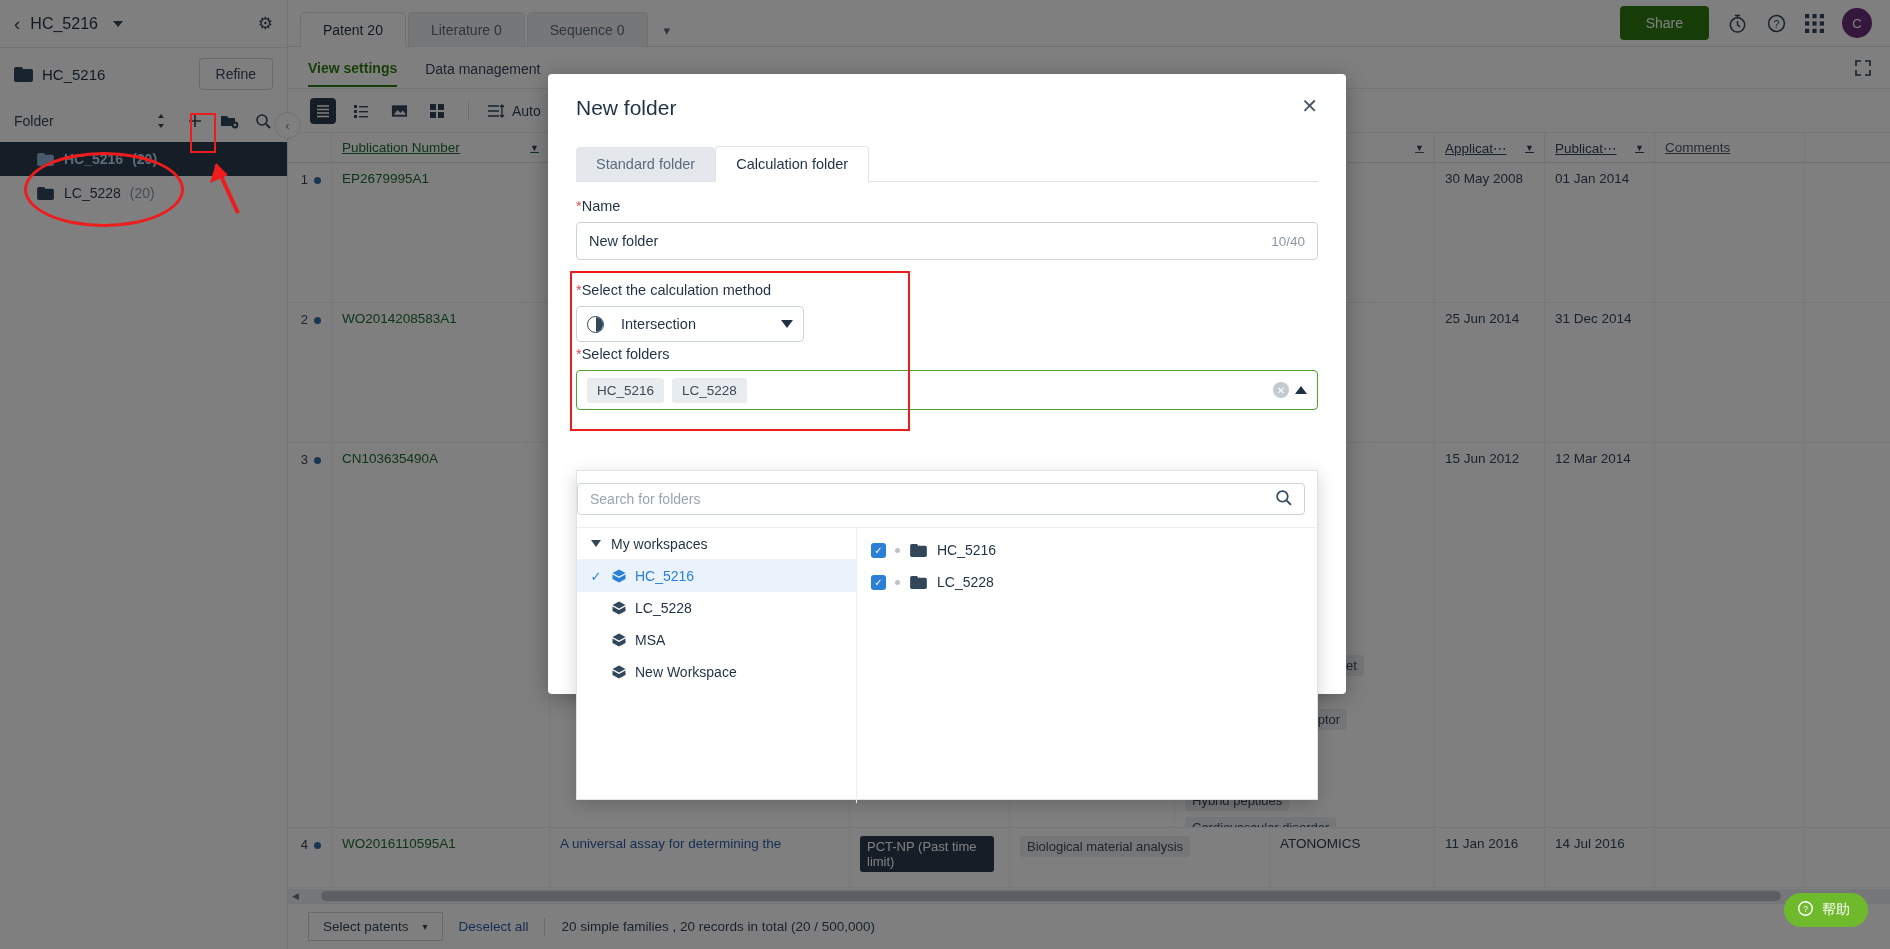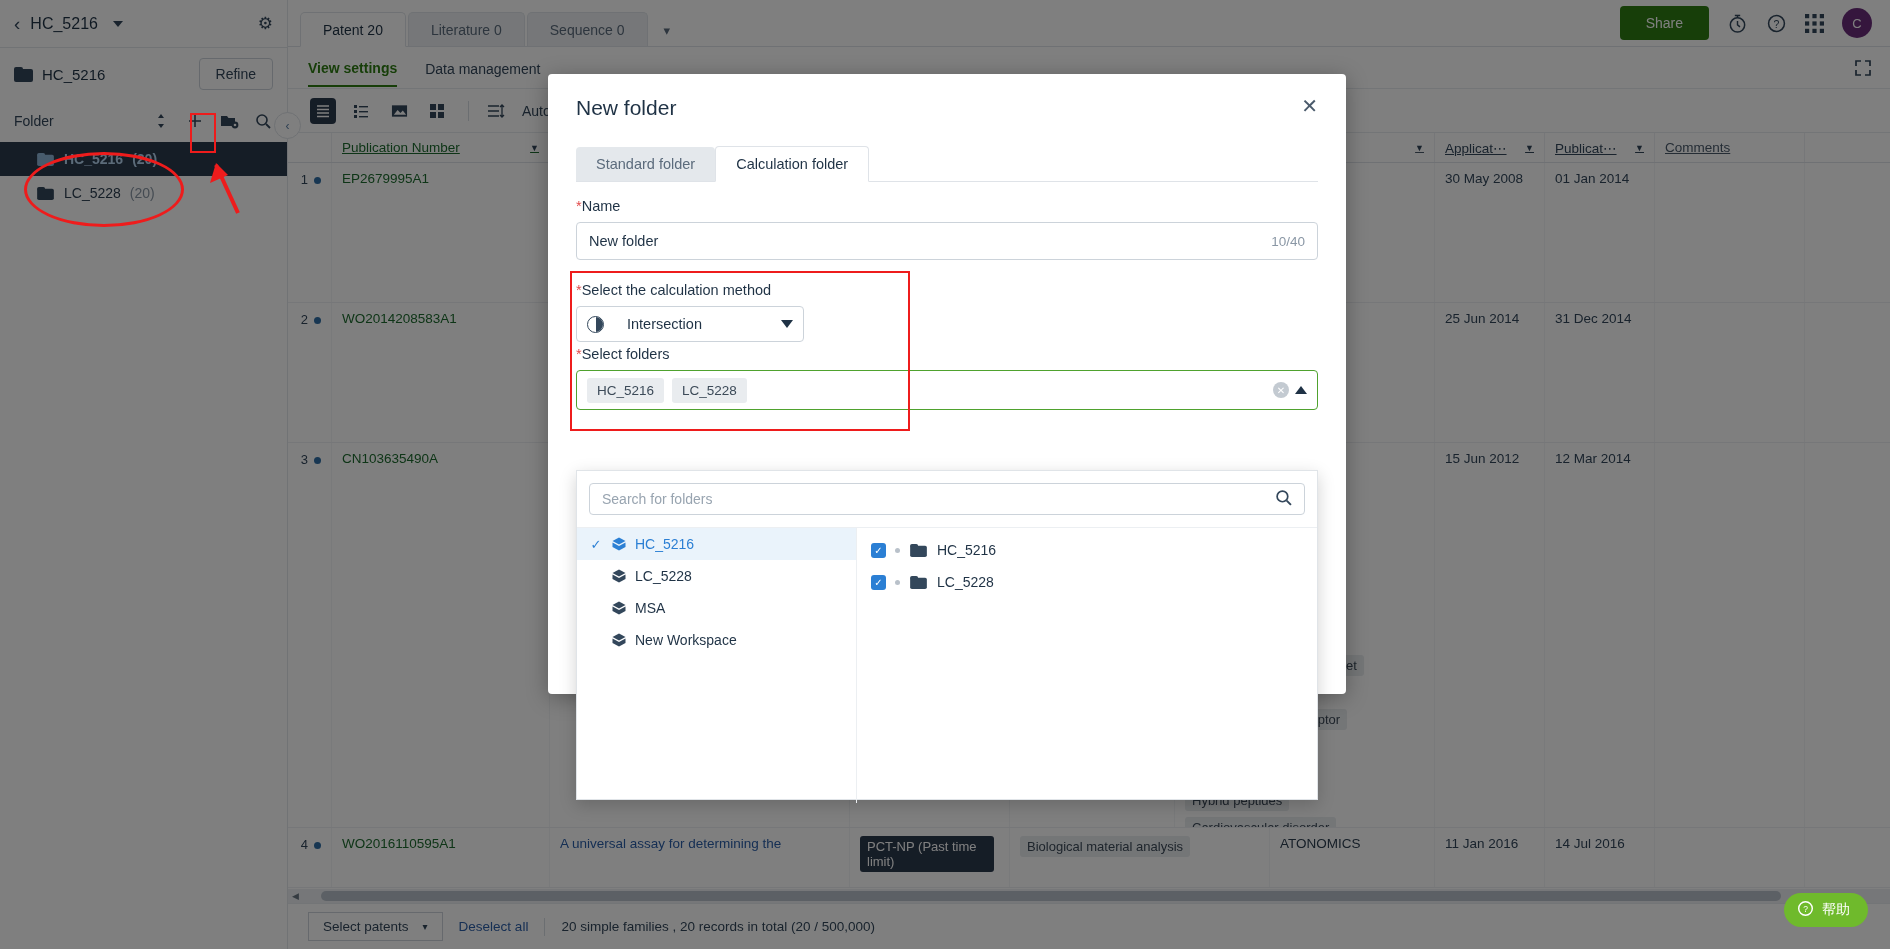--- a/index.html
+++ b/index.html
@@ -63,7 +63,7 @@
   .vbtn { width:26px; height:26px; border-radius:4px; display:flex; align-items:center; justify-content:center; cursor:pointer; color:#33475b;}
   .vbtn.on { background:#2b3a4d; color:#fff;}
   .tb-sep { width:1px; height:20px; background:#d7dce2; margin: 0 6px;}
-  .auto-sel { display:flex; align-items:center; gap:17px; font-size:14px; color:#33475b; cursor:pointer;}
+  .auto-sel { display:flex; align-items:center; gap:7px; font-size:14px; color:#33475b; cursor:pointer;}
 
   
   .collapse-handle { position:absolute; left:-14px; top:112px; width:27px; height:27px; border-radius:50%; background:#fff; border:1px solid #dfe3e8; display:flex; align-items:center; justify-content:center; color:#5b7fa6; font-size:12px; cursor:pointer; z-index:5;}

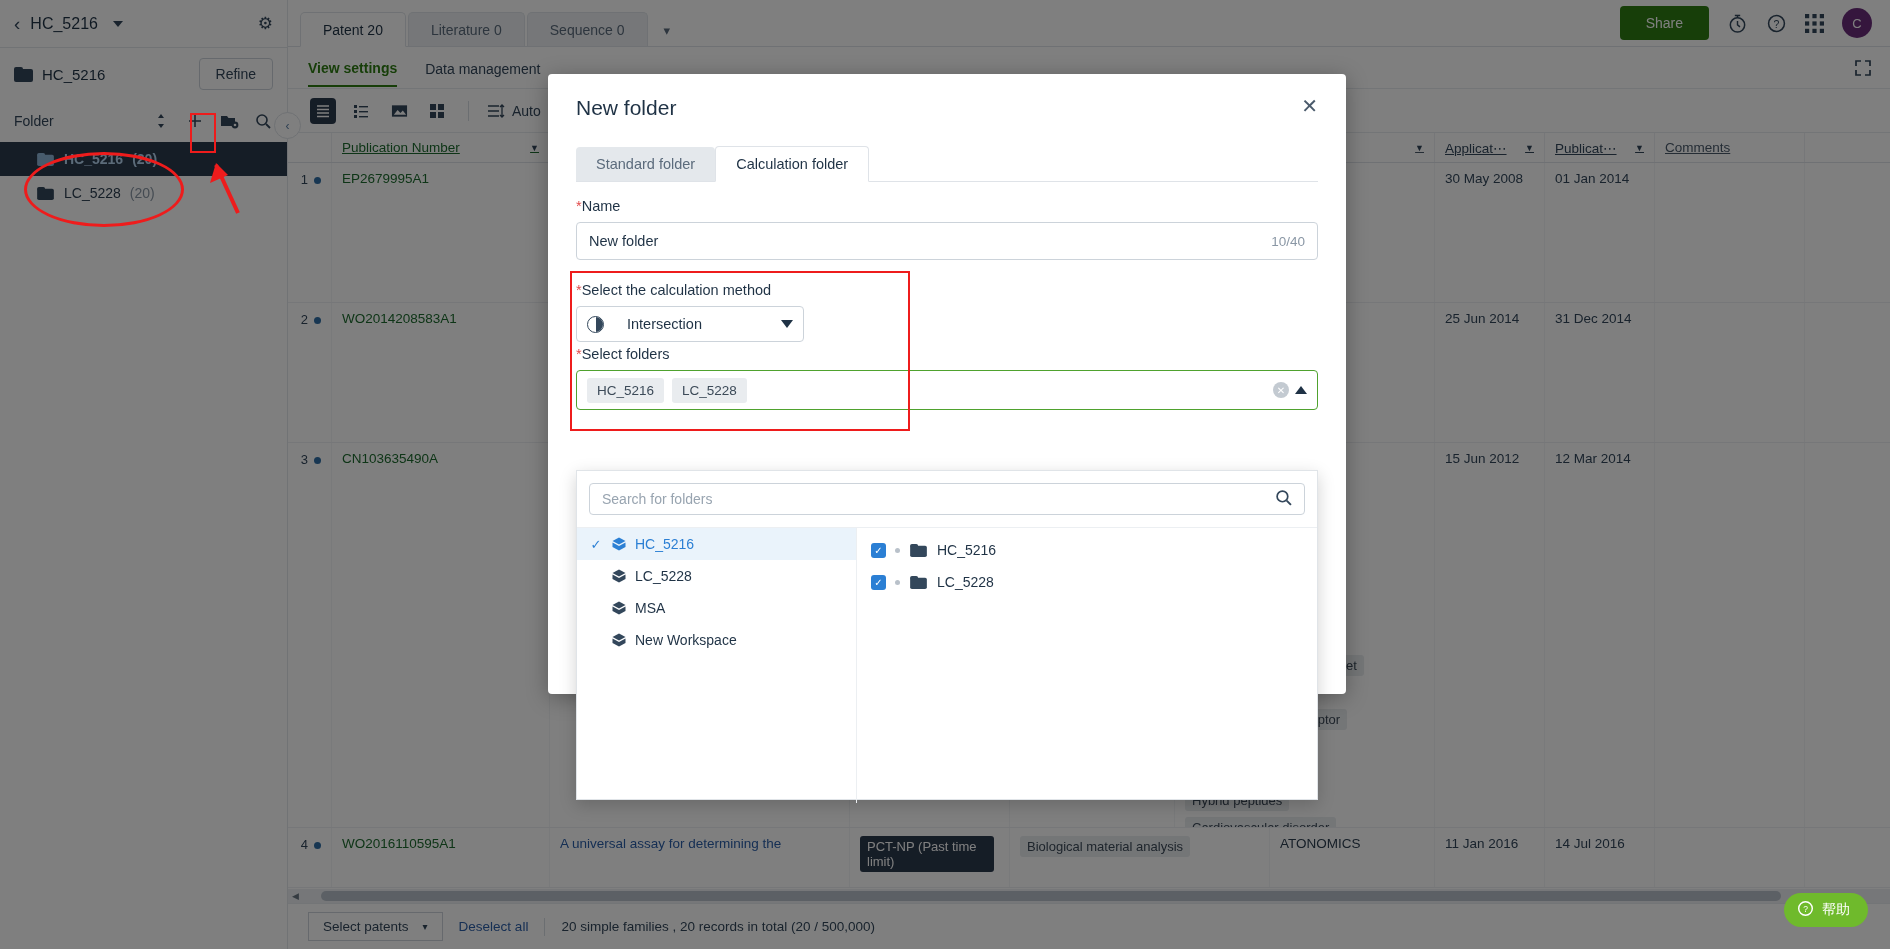--- a/index.html
+++ b/index.html
@@ -123,7 +123,7 @@
   .annot-ellipse { position:absolute; left:24px; top:152px; width:160px; height:75px; border:3px solid #ee1c1c; border-radius:50%; z-index:55; pointer-events:none;}
   .annot-arrow { position:absolute; left:200px; top:155px; z-index:55; pointer-events:none;}
 
-  .methodsel { width:228px; height:36px; border:1px solid #ccd3da; border-radius:4px; display:flex; align-items:center; gap:23px; padding:0 10px; font-size:14.5px; color:#1f3245; cursor:pointer; background:#fff;}
+  .methodsel { width:228px; height:36px; border:1px solid #ccd3da; border-radius:4px; display:flex; align-items:center; gap:17px; padding:0 10px; font-size:14.5px; color:#1f3245; cursor:pointer; background:#fff;}
   .venn { width:17px; height:17px; border-radius:50%; border:1.6px solid #33475b; position:relative; overflow:hidden; flex:none;}
   .venn:after{content:""; position:absolute; left:50%; top:-2px; width:12px; height:20px; background:#33475b;}
   .sel-caret { margin-left:auto; width:0;height:0;border-left:6px solid transparent;border-right:6px solid transparent;border-top:8px solid #1f3245;}

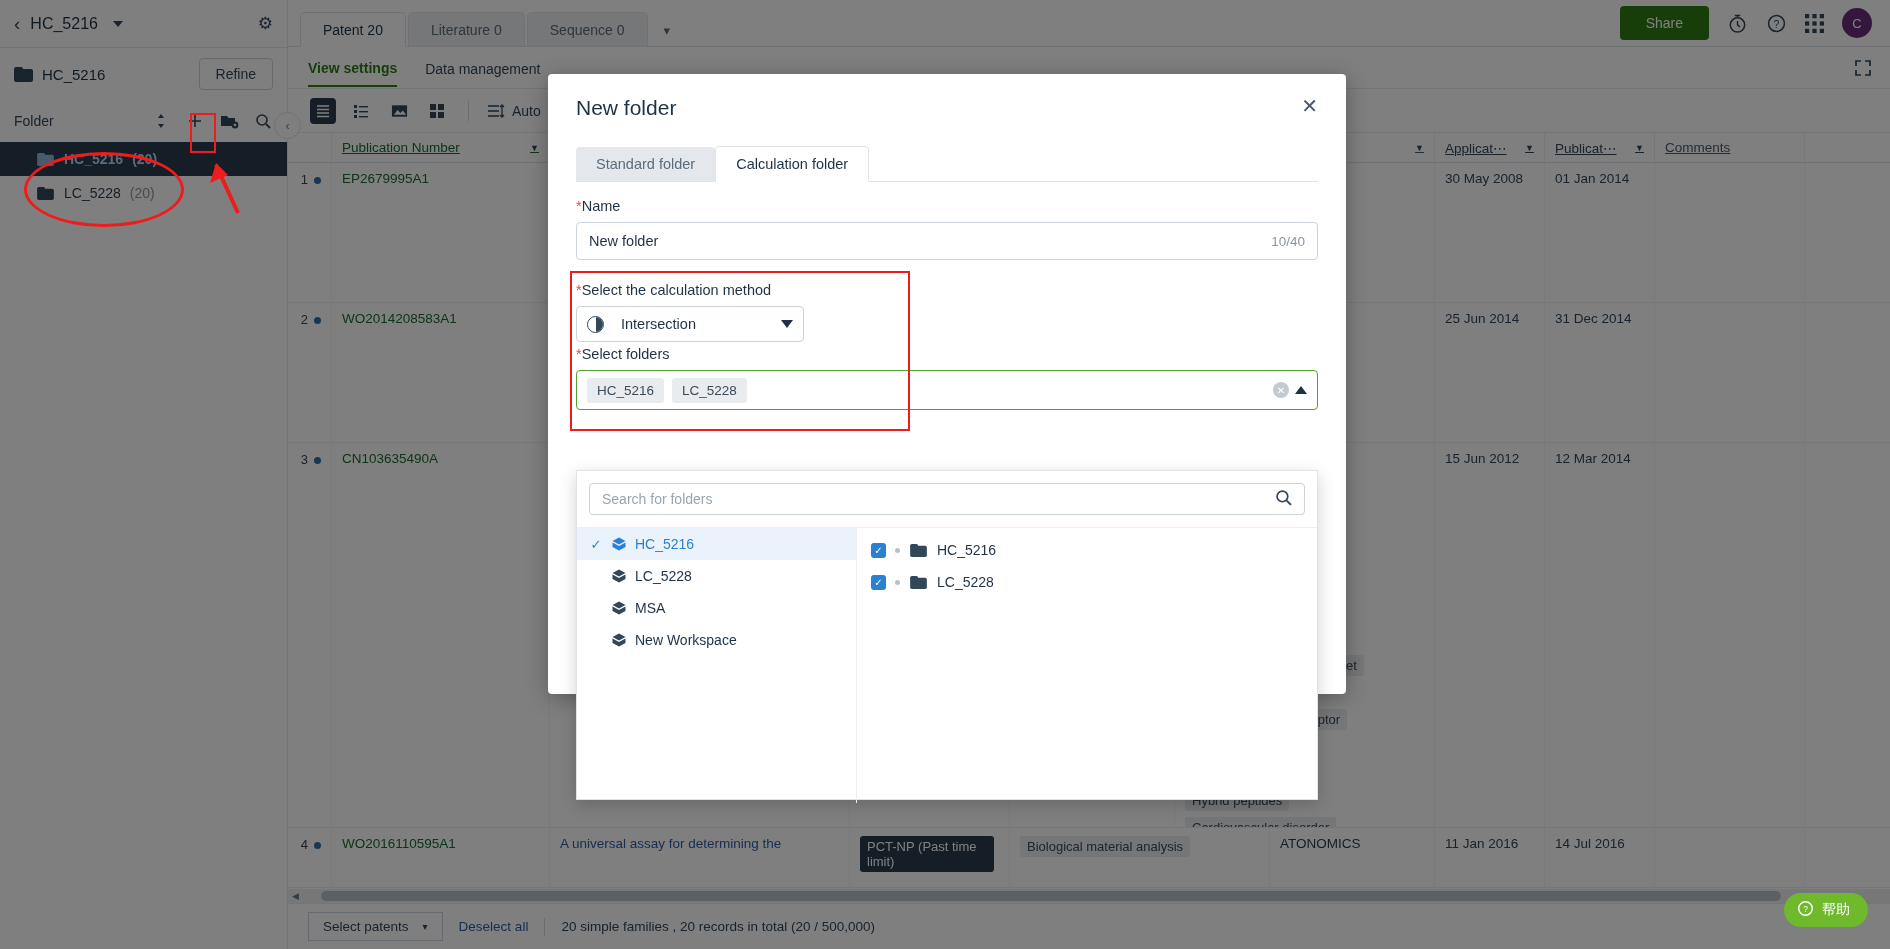--- a/index.html
+++ b/index.html
@@ -136,7 +136,7 @@
 
   
   .dropdown { position:absolute; left:28px; top:396px; width:742px; height:330px; background:#fff; border:1px solid #e0e4e8; box-shadow: 0 5px 16px rgba(0,0,0,.18); z-index:56;}
-  .dd-search { margin: 12px 12px 0 12px; height:32px; border:1px solid #ccd3da; border-radius:4px; display:flex; align-items:center; padding:0 12px;}
+  .dd-search { margin: 12px 12px 0 0; height:32px; border:1px solid #ccd3da; border-radius:4px; display:flex; align-items:center; padding:0 12px;}
   .dd-search span { font-size:14px; color:#98a4b0;}
   .dd-search .mag { margin-left:auto; color:#33475b;}
   .dd-body { display:flex; margin-top:12px; height:276px; border-top:1px solid #eceff2;}

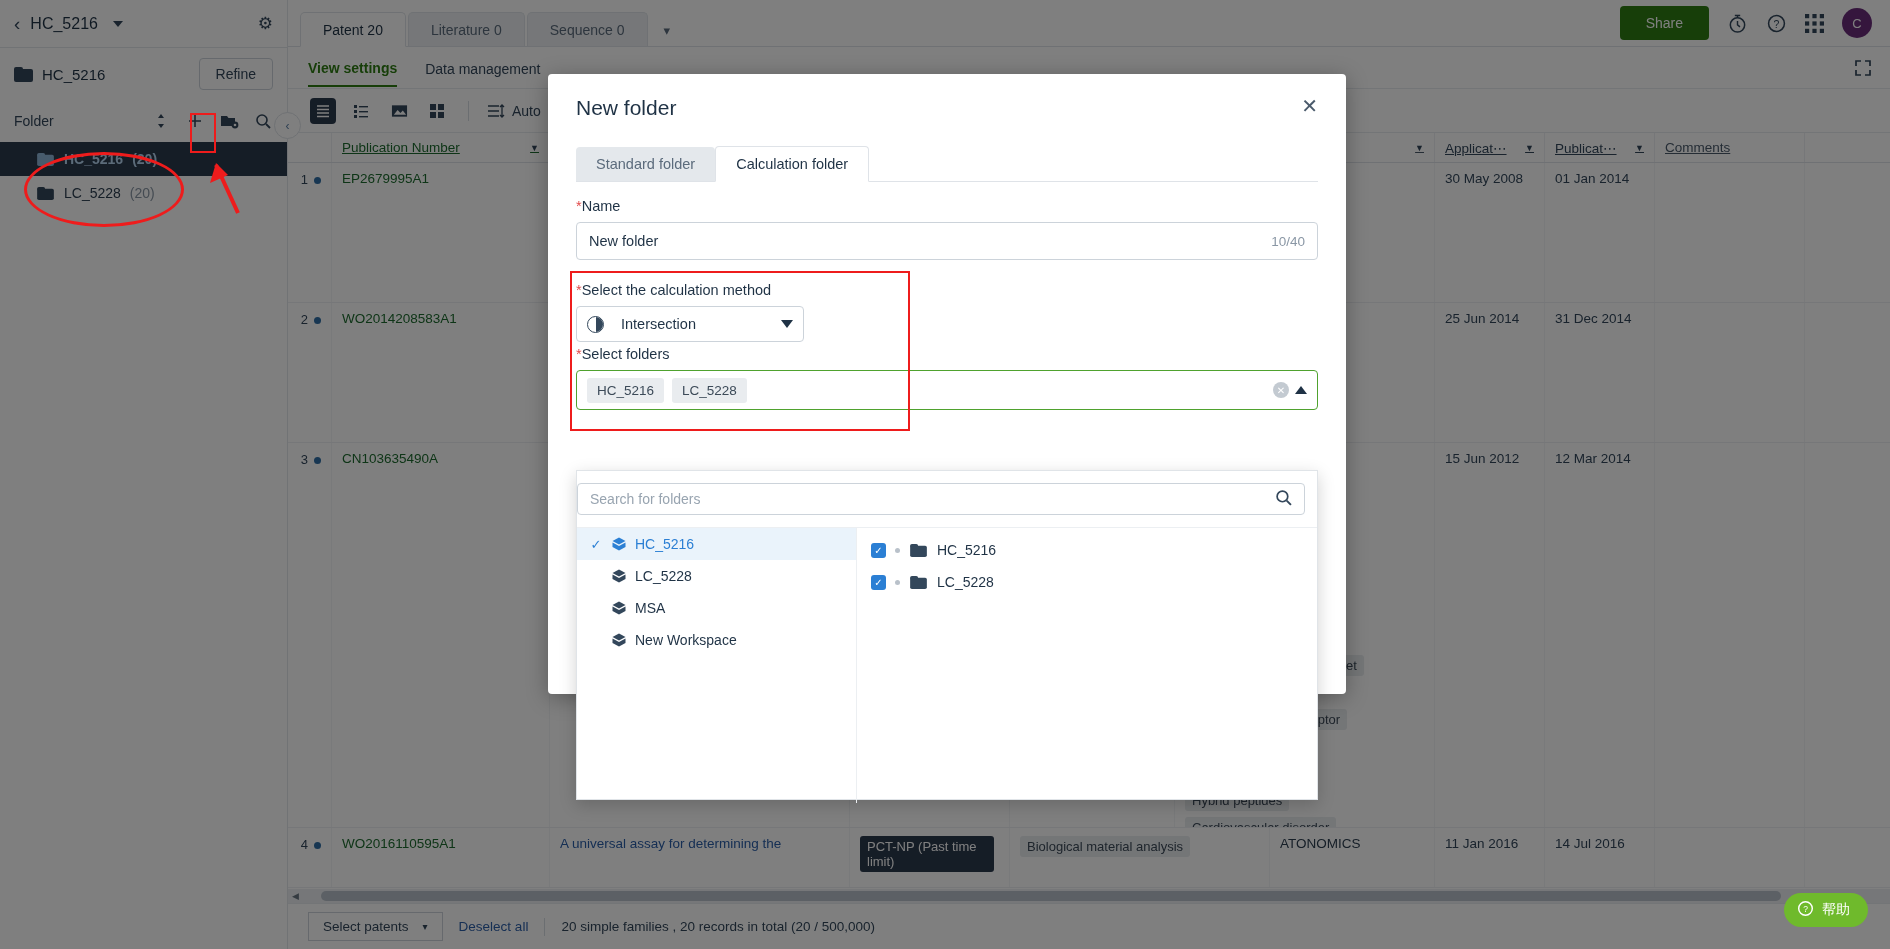--- a/index.html
+++ b/index.html
@@ -513,6 +513,10 @@
       </div>
       <div class="dd-body">
         <div class="dd-left">
+          <div class="ws-hdr">
+            <span class="tri"></span>
+            <span>My workspaces</span>
+          </div>
           <div class="ws-item sel">
             <span class="ws-check">✓</span>
             <span class="cube">

